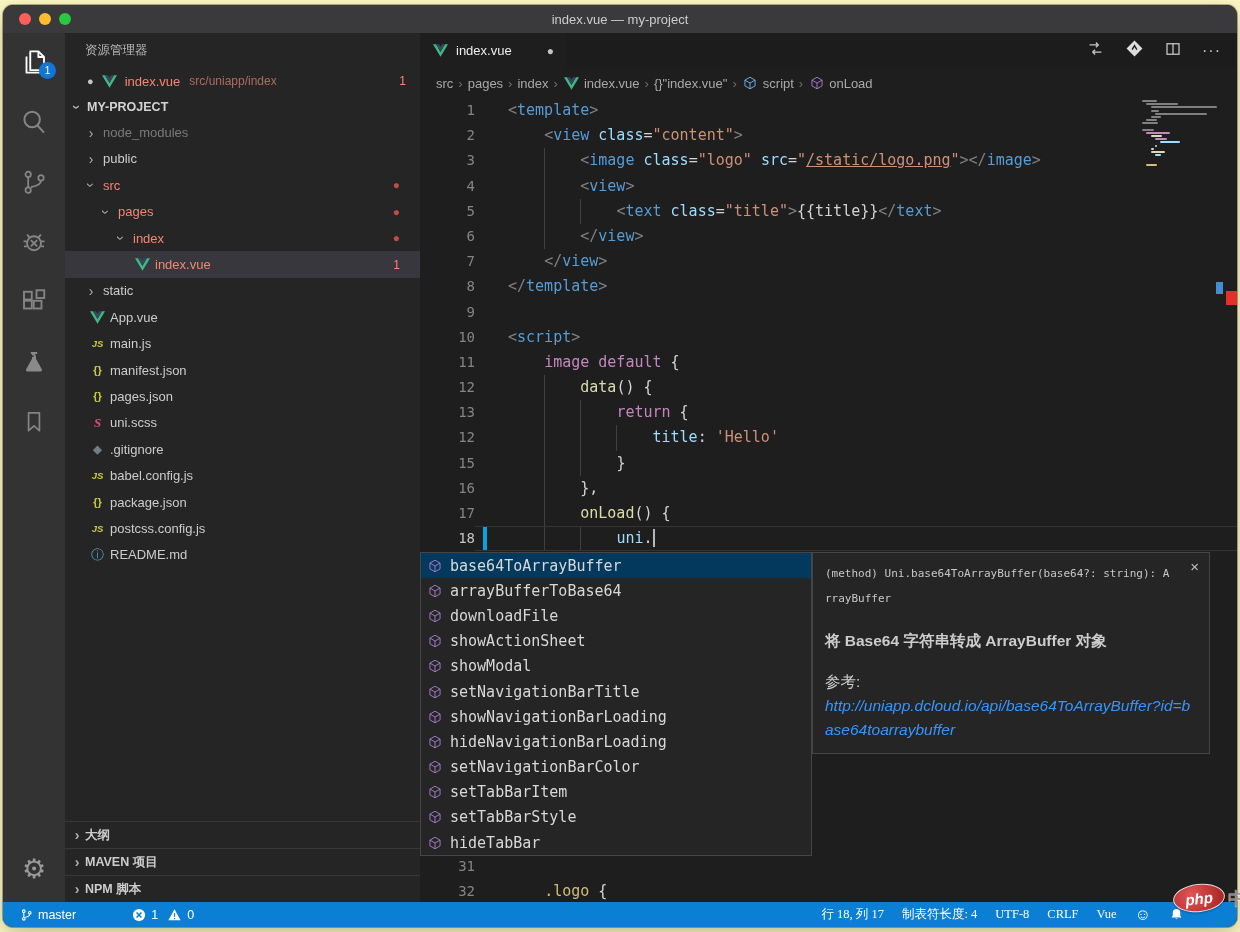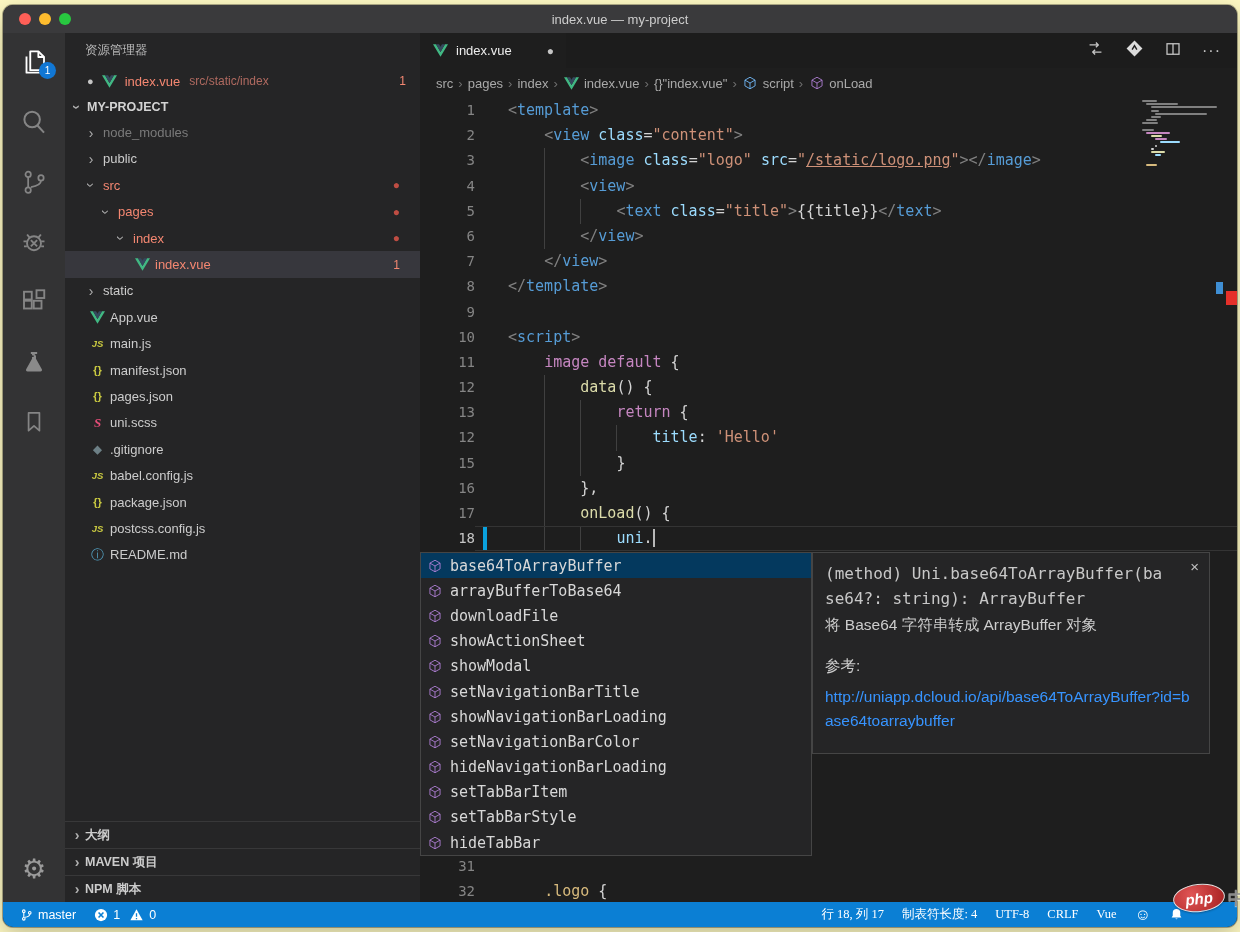--- a/index.html
+++ b/index.html
@@ -188,7 +188,7 @@
               </svg>
           </span>
           <span class="err-text">index.vue</span>
-          <span class="dim-path">src/static/index</span>
+          <span class="dim-path">src/uniapp/index</span>
           <span class="row-count">1</span>
         </div>
 

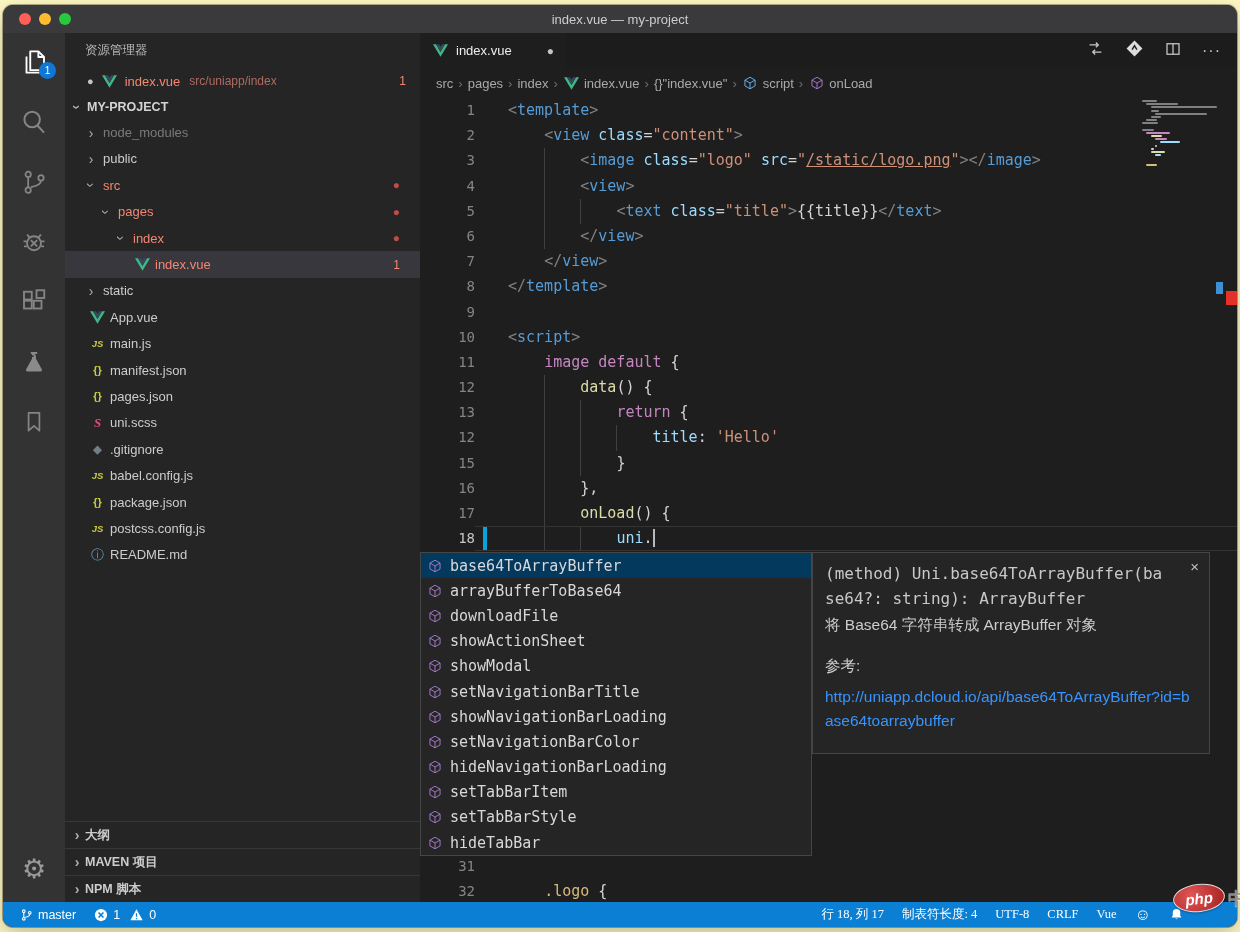--- a/index.html
+++ b/index.html
@@ -84,7 +84,7 @@
   .docs{position:absolute;left:392px;top:519px;width:398px;height:202px;background:#252526;border:1px solid #454545;box-sizing:border-box;
         padding:8px 12px;z-index:19;color:#cccccc;}
   .docs-close{position:absolute;top:5px;right:10px;color:#c0c0c0;font-size:15px;cursor:default;}
-  .sig{font-family:"DejaVu Sans Mono",monospace;font-size:16px;color:#c8c8c8;max-width:345px;word-break:break-all;line-height:25px;}
+  .sig{font-family:"DejaVu Sans Mono",monospace;font-size:11px;color:#c8c8c8;max-width:345px;word-break:break-all;line-height:25px;}
   .desc{font-size:15.5px;margin-top:4px;}
   .ref{font-size:15.5px;margin-top:20px;}
   .doclink{color:#3794ff;word-break:break-all;line-height:24px;font-size:15.5px;margin-top:8px;}

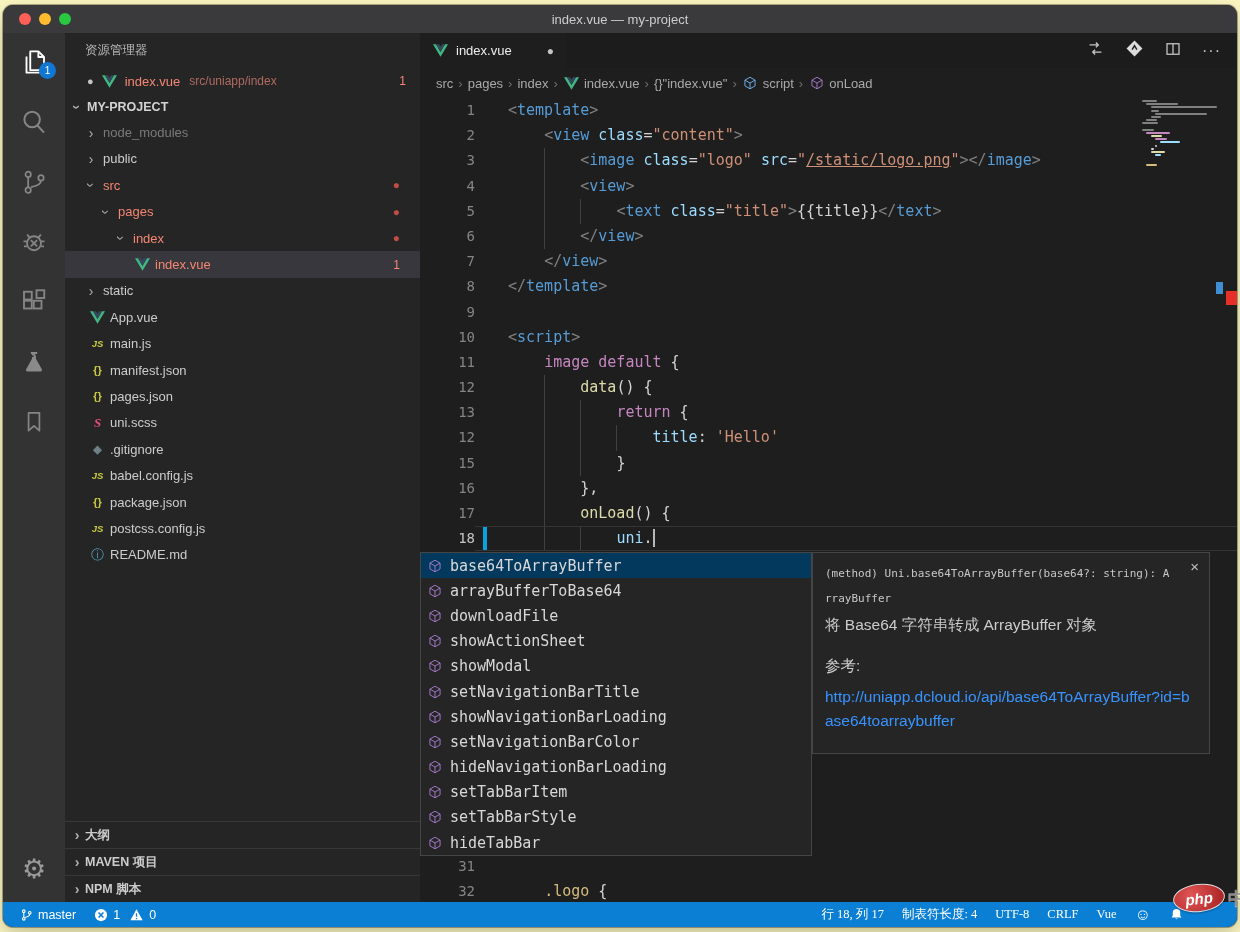--- a/index.html
+++ b/index.html
@@ -85,7 +85,7 @@
         padding:8px 12px;z-index:19;color:#cccccc;}
   .docs-close{position:absolute;top:5px;right:10px;color:#c0c0c0;font-size:15px;cursor:default;}
   .sig{font-family:"DejaVu Sans Mono",monospace;font-size:11px;color:#c8c8c8;max-width:345px;word-break:break-all;line-height:25px;}
-  .desc{font-size:15.5px;margin-top:4px;}
+  .desc{font-size:15.5px;margin-top:20px;font-weight:bold;}
   .ref{font-size:15.5px;margin-top:20px;}
   .doclink{color:#3794ff;word-break:break-all;line-height:24px;font-size:15.5px;margin-top:8px;}
   

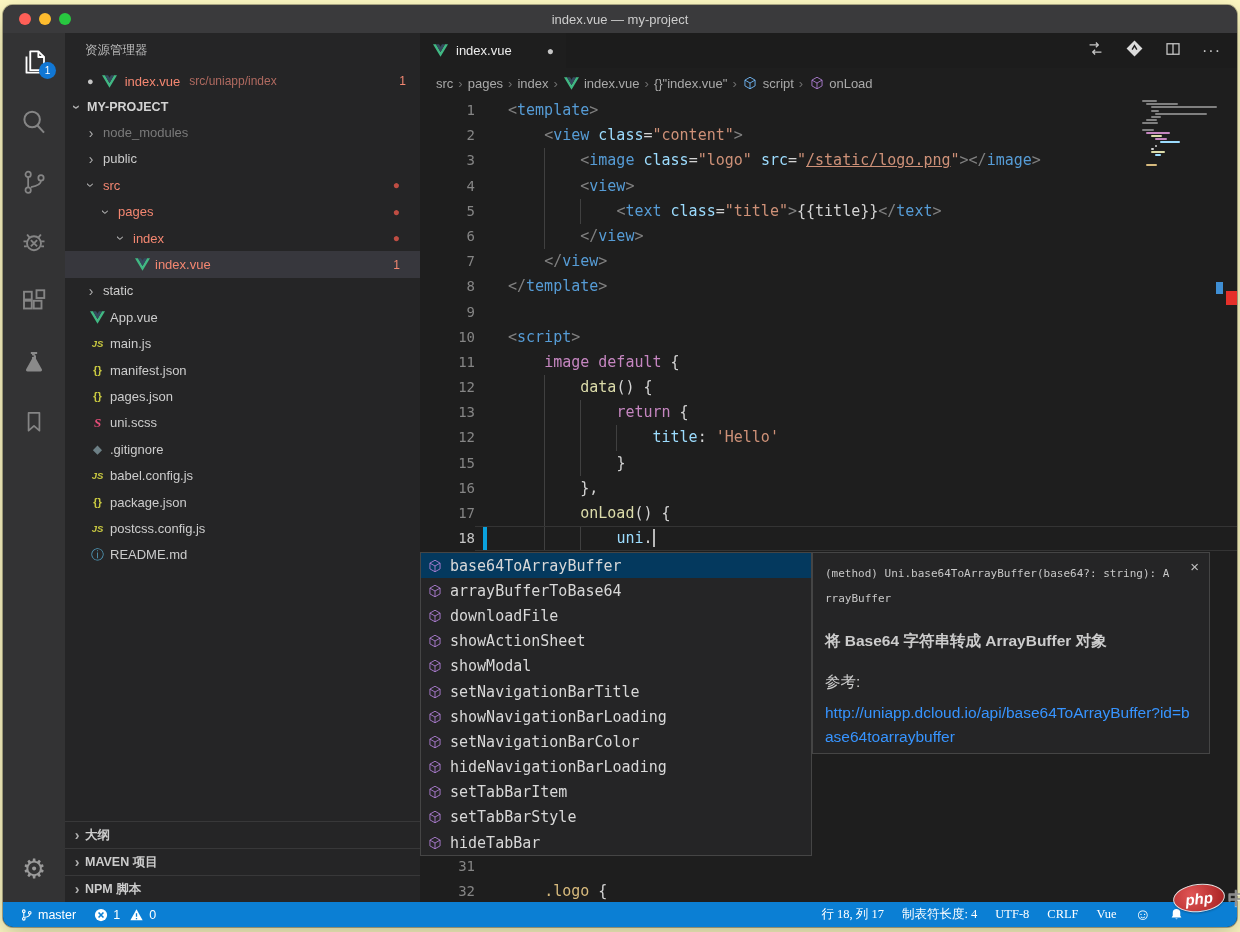--- a/index.html
+++ b/index.html
@@ -87,7 +87,7 @@
   .sig{font-family:"DejaVu Sans Mono",monospace;font-size:11px;color:#c8c8c8;max-width:345px;word-break:break-all;line-height:25px;}
   .desc{font-size:15.5px;margin-top:20px;font-weight:bold;}
   .ref{font-size:15.5px;margin-top:20px;}
-  .doclink{color:#3794ff;word-break:break-all;line-height:24px;font-size:15.5px;margin-top:8px;}
+  .doclink{color:#3794ff;word-break:break-all;line-height:24px;font-size:15.5px;margin-top:1px;font-style:italic;}
   
   .statusbar{height:25px;flex:0 0 25px;background:#0b7fd4;color:#ffffff;display:flex;align-items:center;font-size:12.5px;}
   .st-item{display:flex;align-items:center;gap:5px;padding:0 9px;}

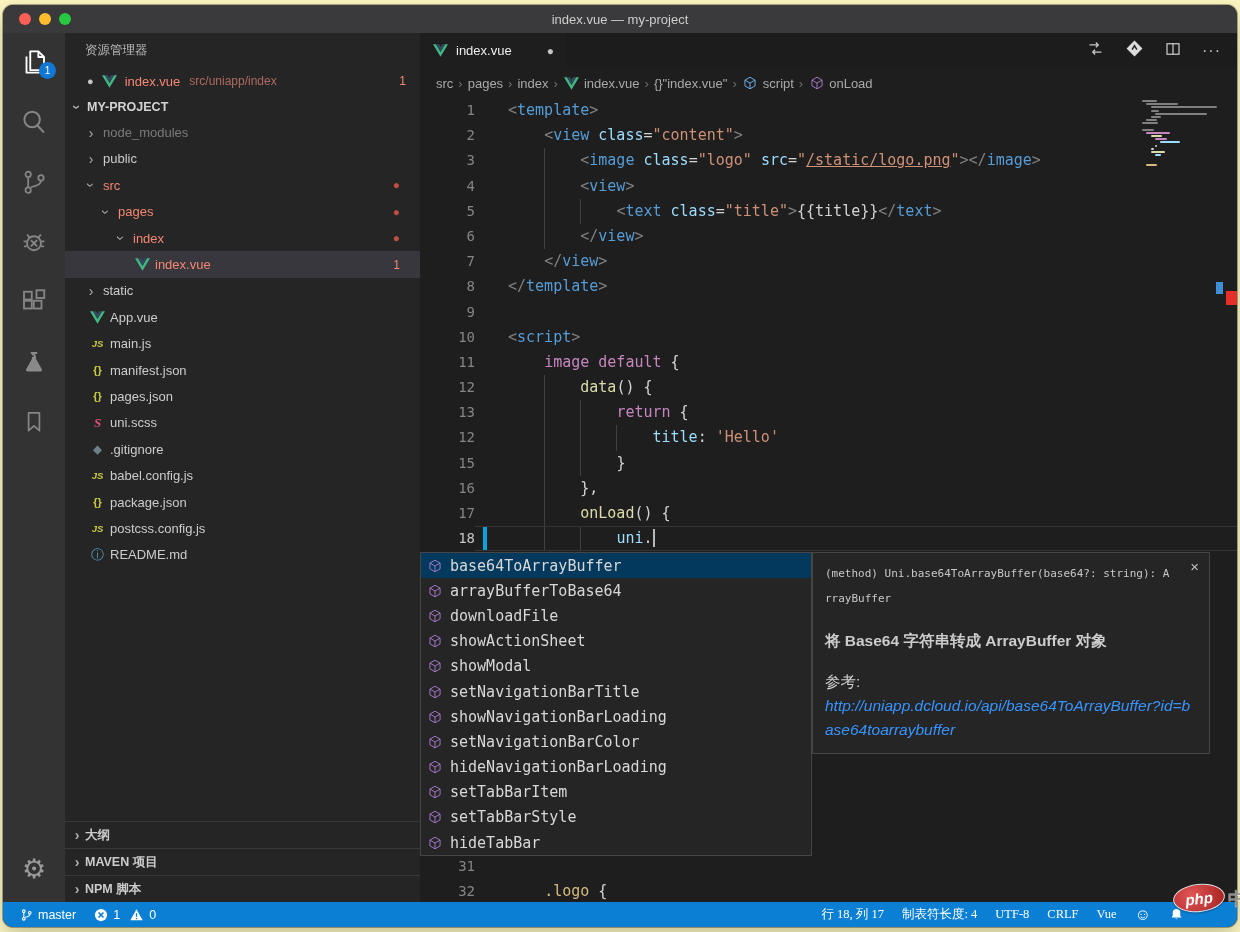--- a/index.html
+++ b/index.html
@@ -585,16 +585,16 @@
                   <path d="M2.2 4.7 8 8l5.8-3.3M8 8v6.6"></path>
                 </svg>
               </span>
+              <span>hideNavigationBarLoading</span>
+            </div>
+            <div class="sg-row">
+              <span class="ficon">
+                <svg width="14" height="14" viewBox="0 0 16 16" fill="none" stroke="#b180d7" stroke-width="1">
+                  <path d="M8 1.4 13.8 4.7v6.6L8 14.6 2.2 11.3V4.7L8 1.4z"></path>
+                  <path d="M2.2 4.7 8 8l5.8-3.3M8 8v6.6"></path>
+                </svg>
+              </span>
               <span>setNavigationBarColor</span>
-            </div>
-            <div class="sg-row">
-              <span class="ficon">
-                <svg width="14" height="14" viewBox="0 0 16 16" fill="none" stroke="#b180d7" stroke-width="1">
-                  <path d="M8 1.4 13.8 4.7v6.6L8 14.6 2.2 11.3V4.7L8 1.4z"></path>
-                  <path d="M2.2 4.7 8 8l5.8-3.3M8 8v6.6"></path>
-                </svg>
-              </span>
-              <span>hideNavigationBarLoading</span>
             </div>
             <div class="sg-row">
               <span class="ficon">

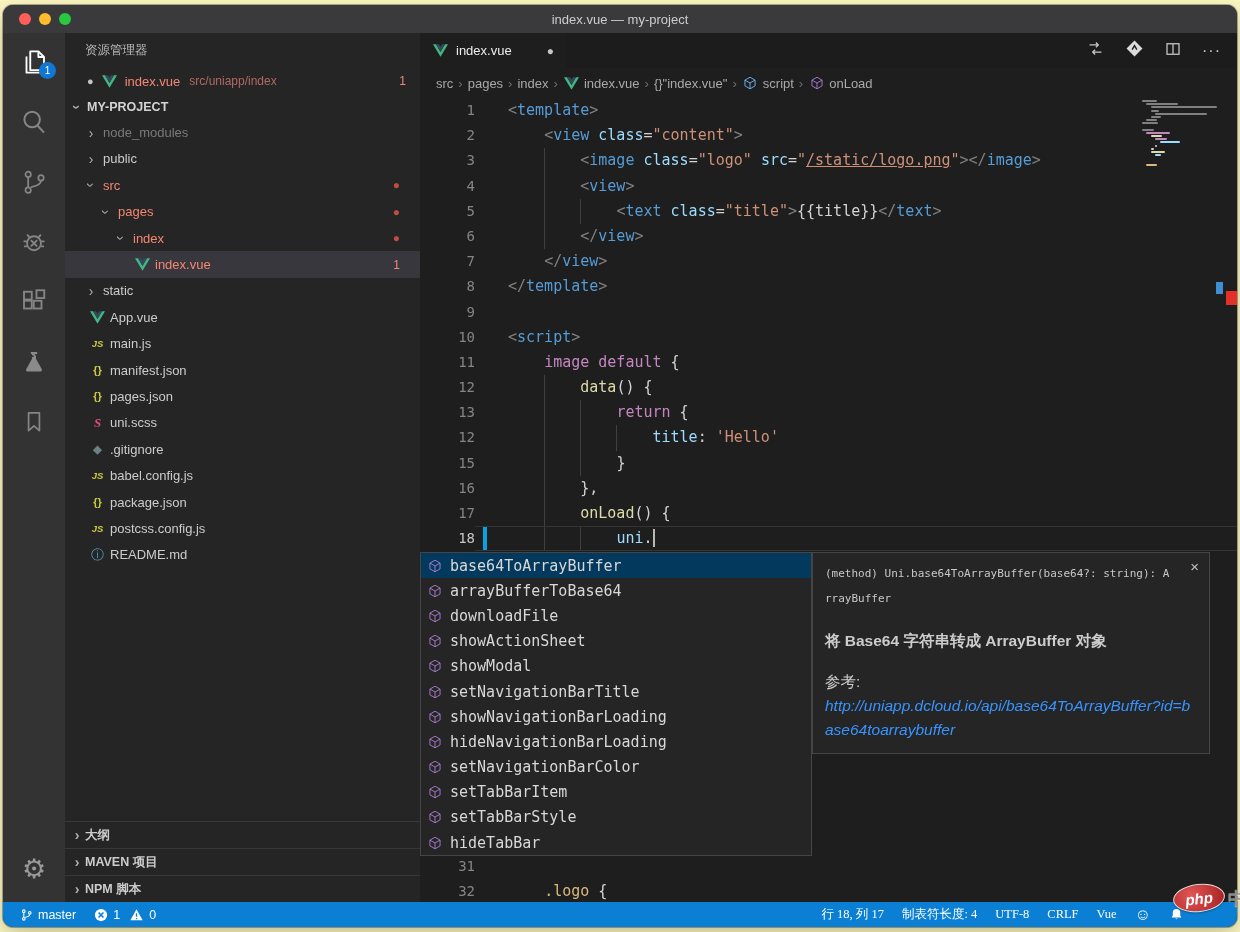--- a/index.html
+++ b/index.html
@@ -91,7 +91,7 @@
   
   .statusbar{height:25px;flex:0 0 25px;background:#0b7fd4;color:#ffffff;display:flex;align-items:center;font-size:12.5px;}
   .st-item{display:flex;align-items:center;gap:5px;padding:0 9px;}
-  .st-left{display:flex;align-items:center;padding-left:8px;}
+  .st-left{display:flex;align-items:center;padding-left:8px;gap:38px;}
   .st-right{margin-left:auto;display:flex;align-items:center;padding-right:44px;font-family:Liberation Serif, serif;}
   .st-ico{display:flex;align-items:center;}
   

